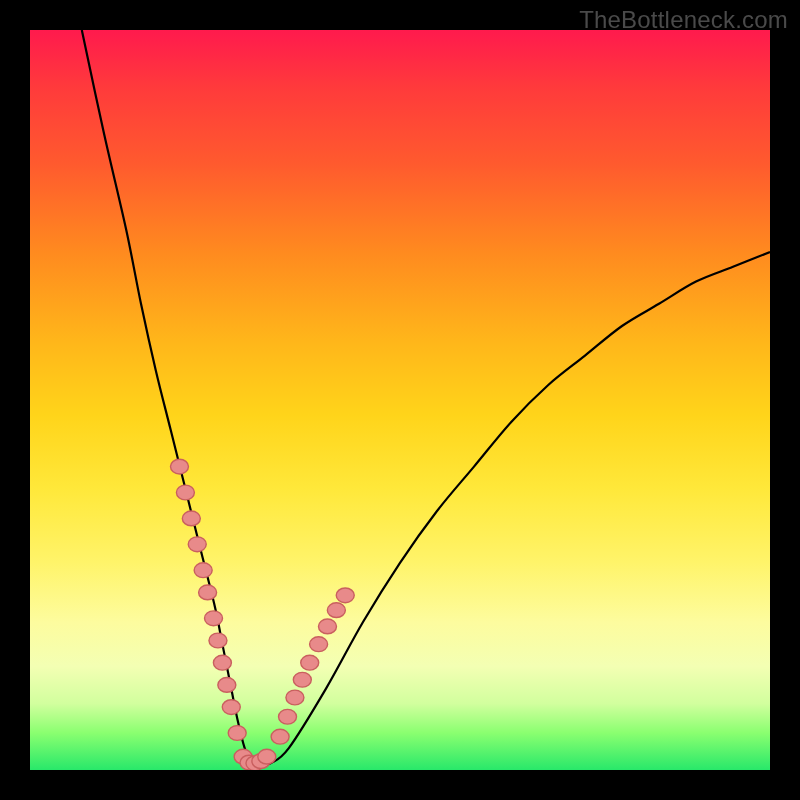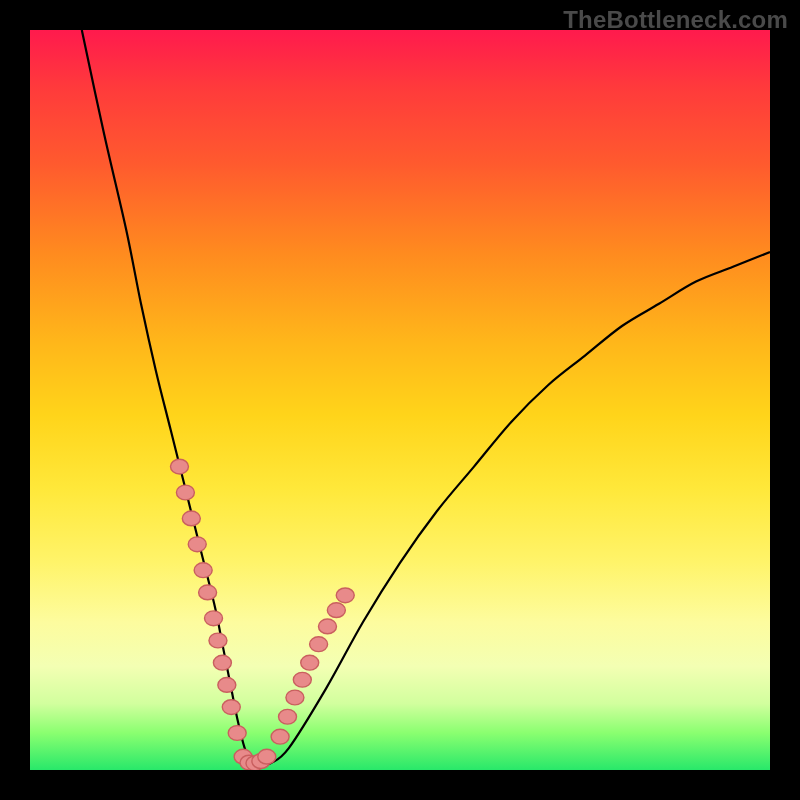--- a/index.html
+++ b/index.html
@@ -46,7 +46,7 @@
     right: 12px;
     color: #4a4a4a;
     font-size: 24px;
-    font-weight: 700;
+    font-weight: 400;
     letter-spacing: 0.2px;
     user-select: none;
   }

